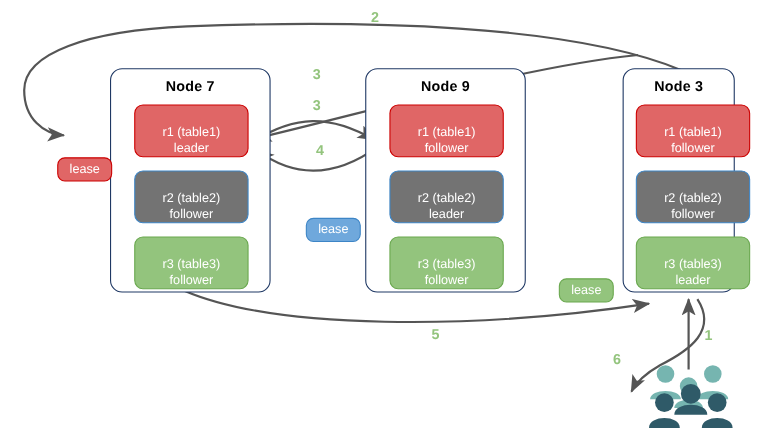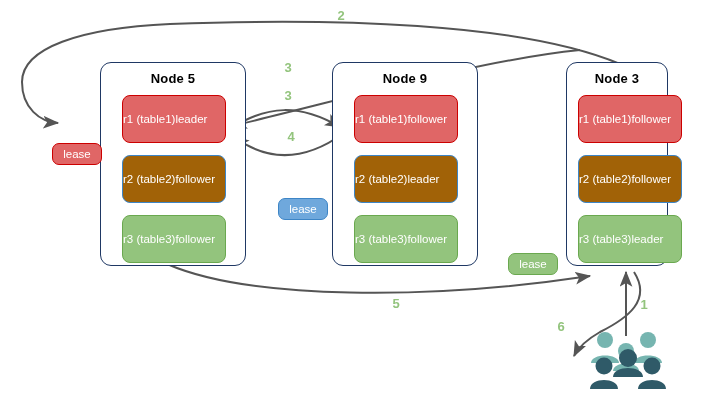--- a/index.html
+++ b/index.html
@@ -123,7 +123,7 @@
   </svg>
 
   <div class="node-box" style="left:100px; top:62px; width:146px; height:204px;">
-    <div class="node-title">Node 5</div>
+    <div class="node-title">Node 7</div>
     <div class="replica rep-red" style="top:32px;">
       <span class="l1">r1 (table1)</span>
       <span class="l2">leader</span>

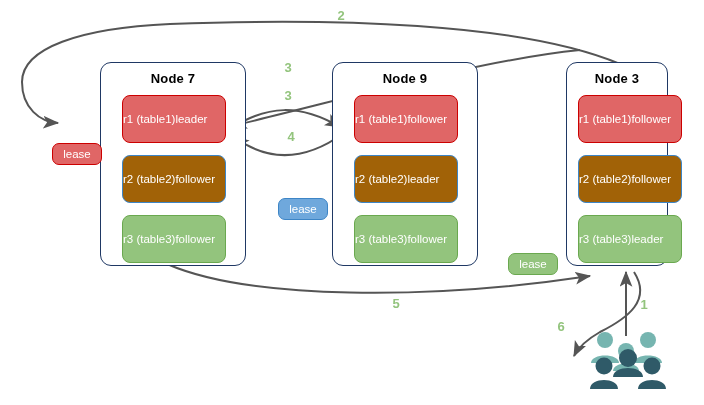--- a/index.html
+++ b/index.html
@@ -51,9 +51,9 @@
     height: 48px;
     border-radius: 8px;
     display: flex;
-    flex-direction: row;
+    flex-direction: column;
     align-items: center;
-    justify-content: flex-start;
+    justify-content: flex-end;
     color: #ffffff;
     font-size: 11.5px;
     line-height: 14px;

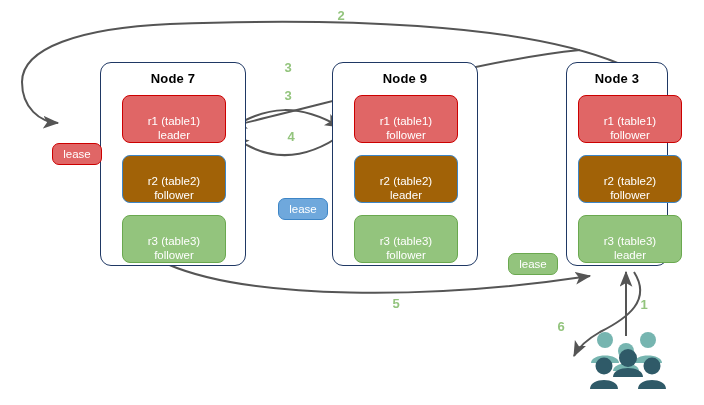--- a/index.html
+++ b/index.html
@@ -61,7 +61,7 @@
   }
   .replica .l1, .replica .l2 { display: block; }
   .rep-red   { background: #e06666; border: 1.6px solid #cc0000; }
-  .rep-blue  { background: #a16207; border: 1.6px solid #3d85c6; }
+  .rep-blue  { background: #737373; border: 1.6px solid #3d85c6; }
   .rep-green { background: #93c47d; border: 1.6px solid #6aa84f; }
   .lease {
     position: absolute;

